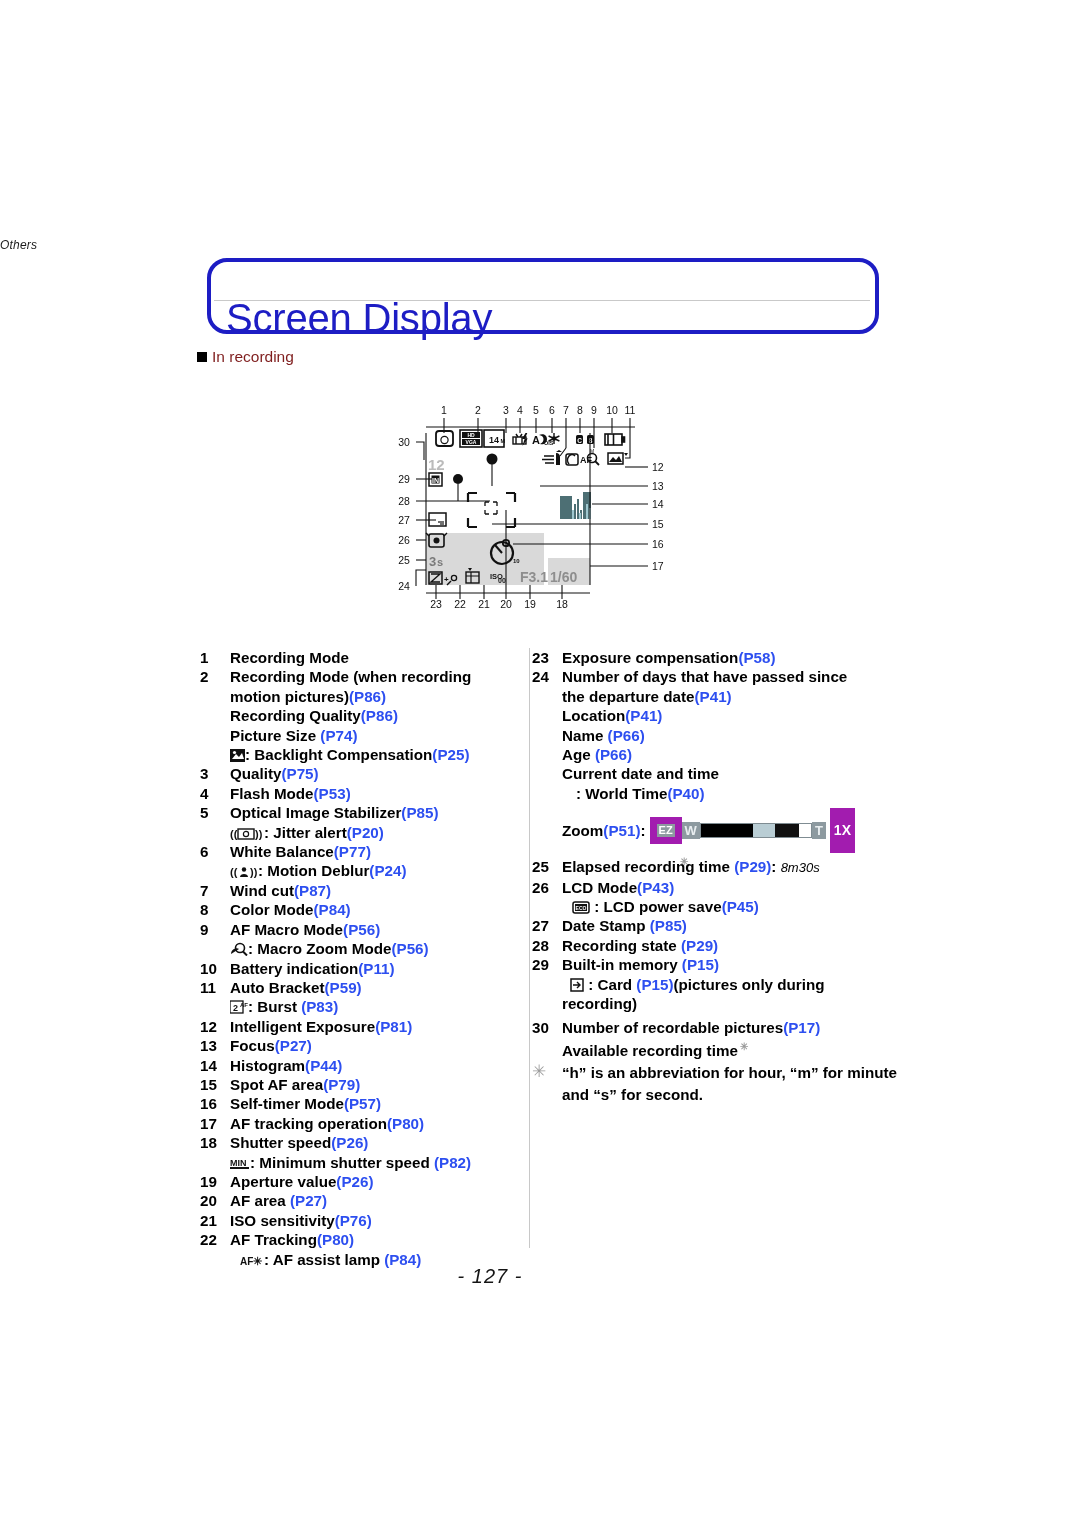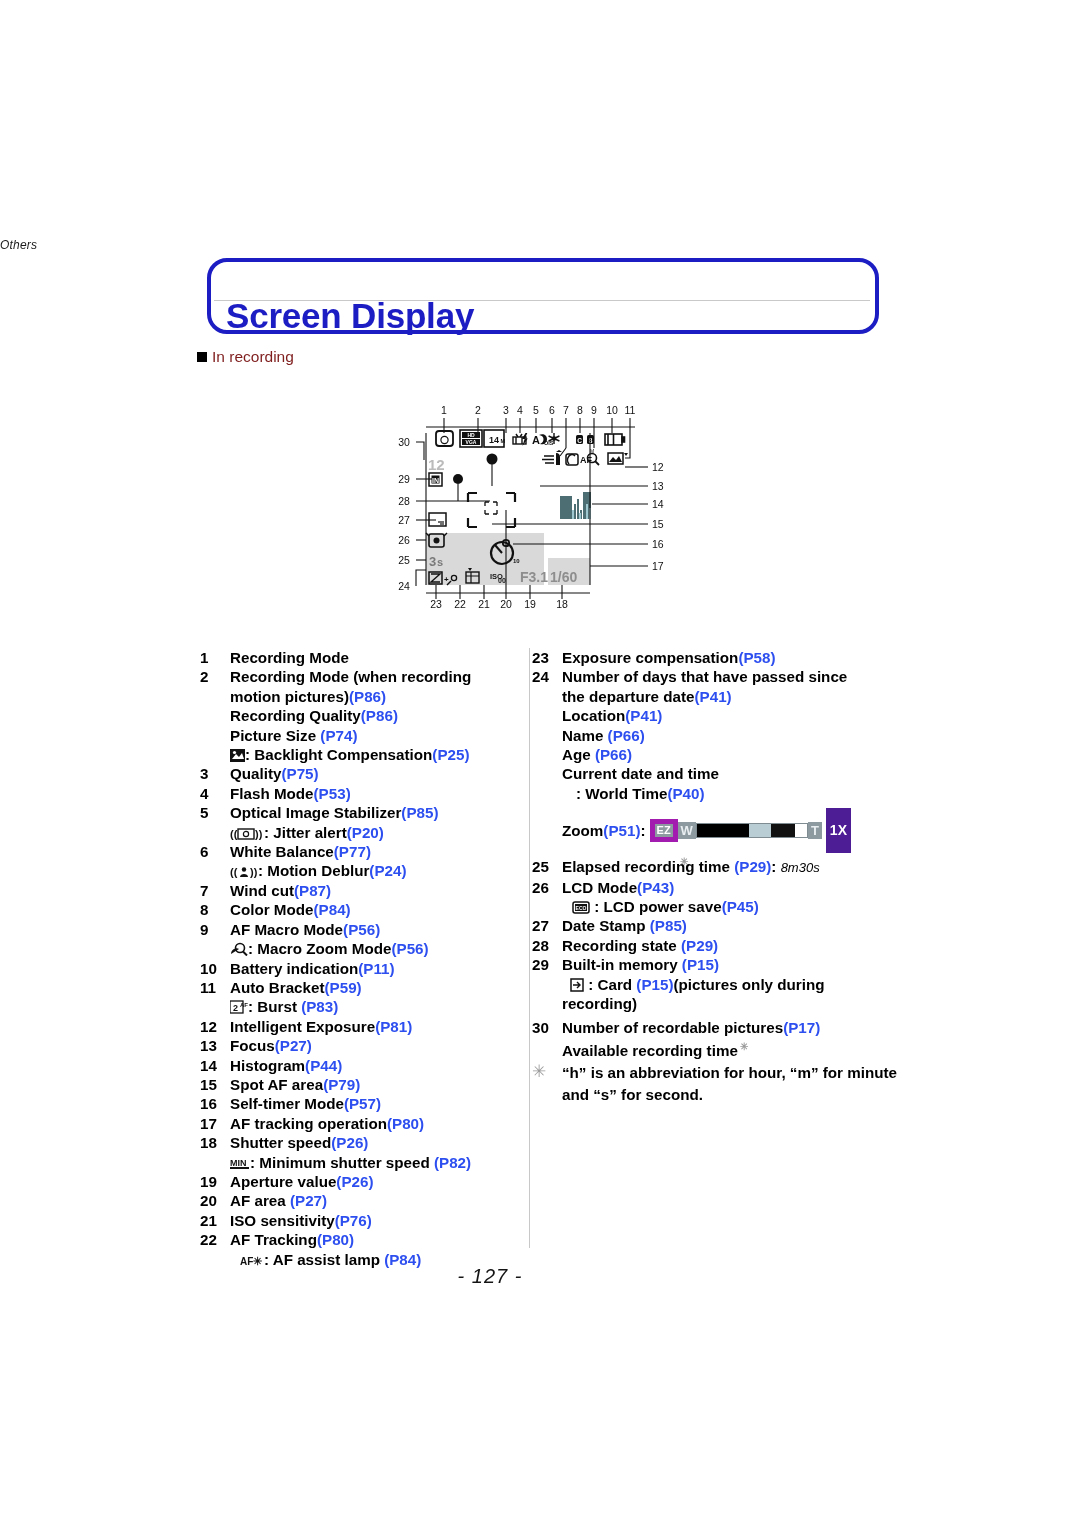--- a/index.html
+++ b/index.html
@@ -26,7 +26,7 @@
   }
   .title-text{
     position:absolute;left:226px;top:296px;
-    font-size:35px;font-weight:700;color:#1d1dc4;letter-spacing:-.2px;
+    font-size:40px;font-weight:400;color:#1d1dc4;letter-spacing:-.2px;
   }
   .subhead{
     position:absolute;left:197px;top:348px;font-size:15.5px;color:#7f1d1d;font-weight:400;

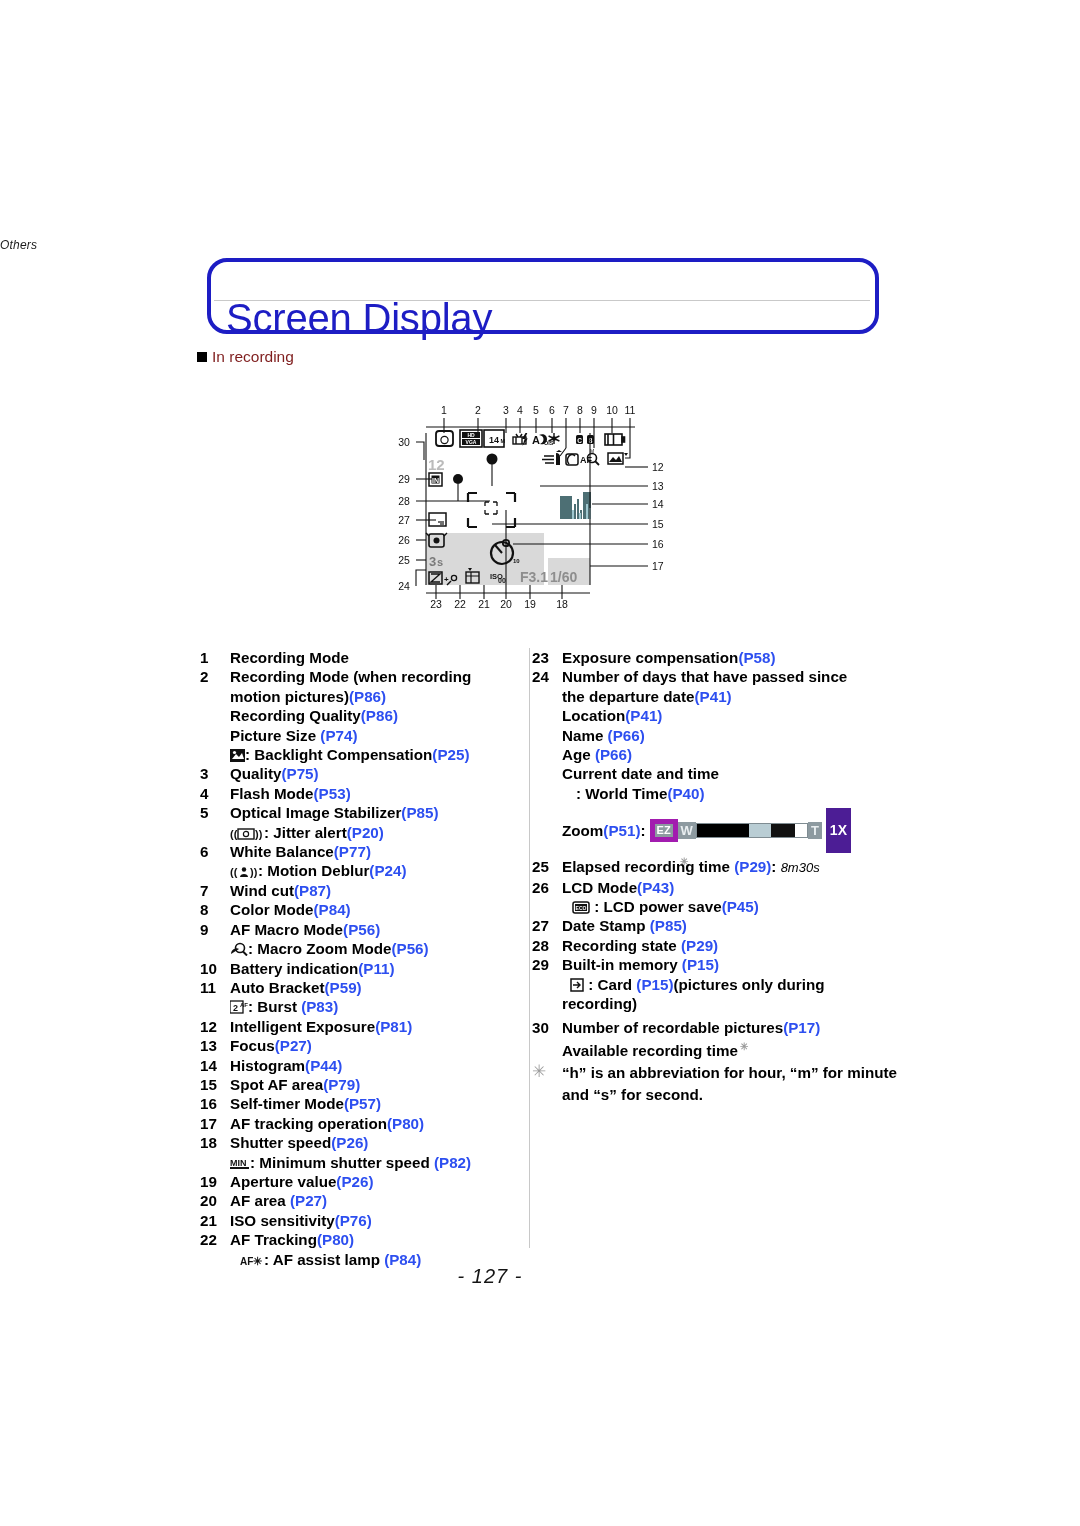--- a/index.html
+++ b/index.html
@@ -56,7 +56,7 @@
 
   
   .zoombar{display:inline-flex;align-items:center;vertical-align:-5px;margin-left:4px;}
-  .zb-ez{background:#8d9aa0;color:#fff;font-size:11px;font-weight:bold;padding:1px 2px;border:5px solid #a21caf;line-height:11px;}
+  .zb-ez{background:#8d9aa0;color:#fff;font-size:11px;font-weight:bold;padding:1px 2px;border:7px solid #a21caf;line-height:11px;}
   .zb-w{background:#8d9aa0;color:#e9eef0;font-size:13px;font-weight:bold;padding:2px 3px;line-height:13px;}
   .zb-track{background:#fff;border:1px solid #7f8c92;height:13px;width:110px;display:flex;align-items:center;}
   .zb-seg1{background:#000;height:13px;width:52px;}

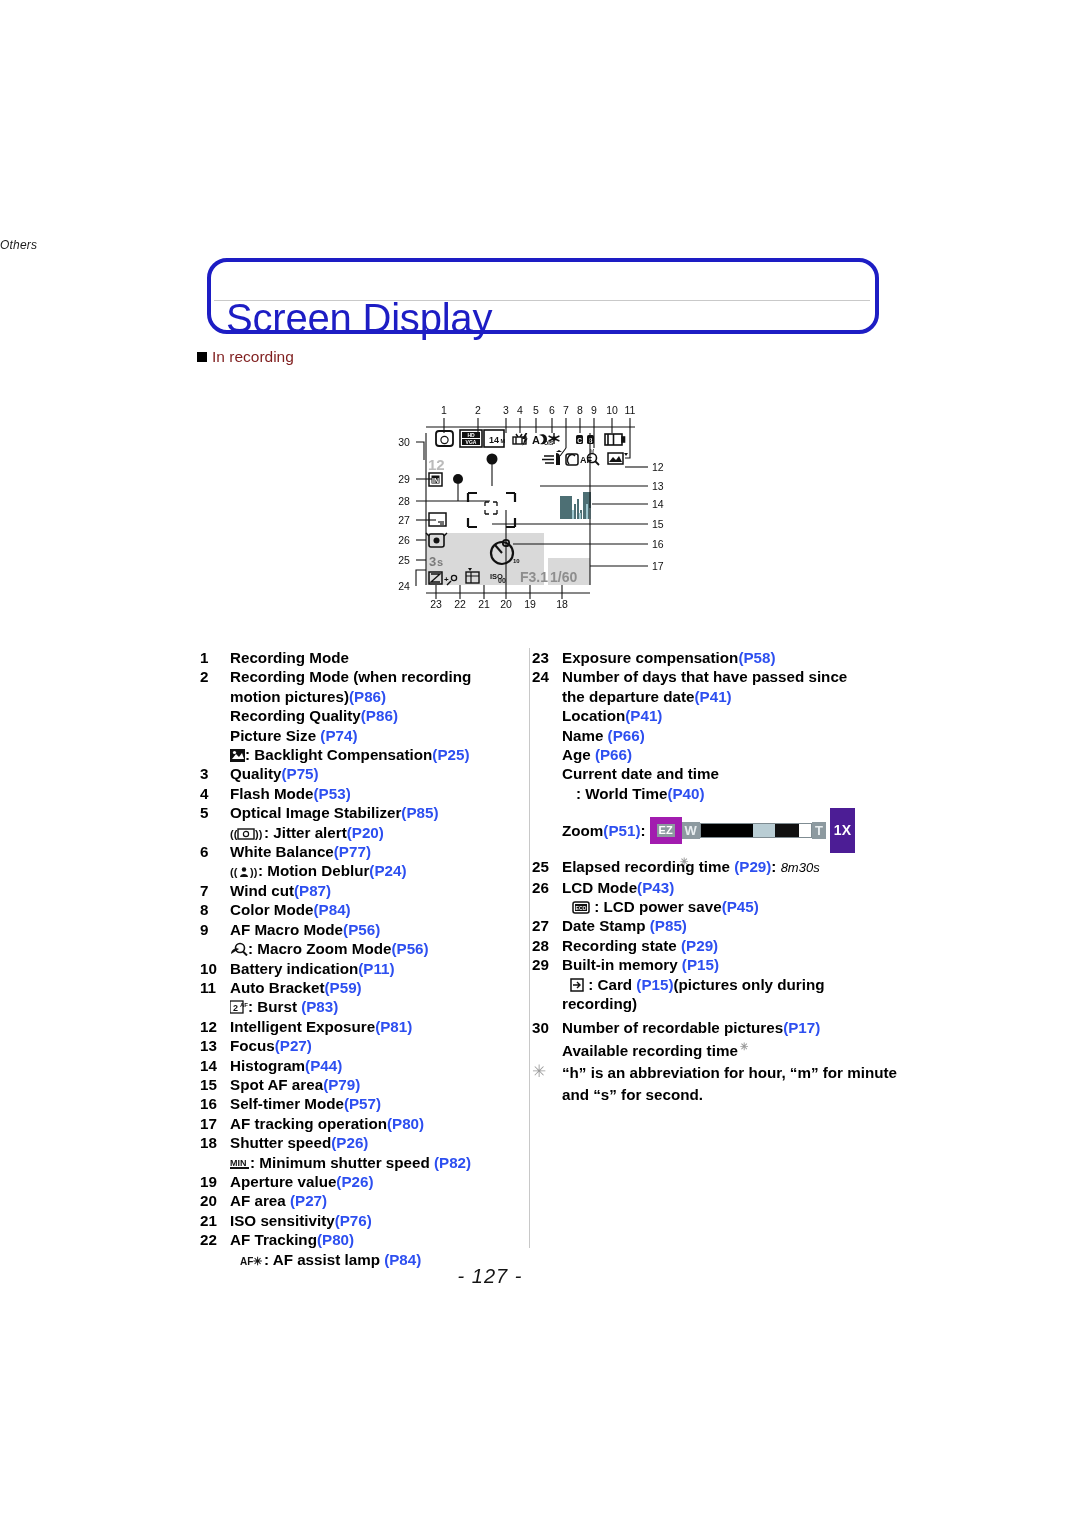--- a/index.html
+++ b/index.html
@@ -63,7 +63,7 @@
   .zb-seg2{background:#b9cdd4;height:13px;width:22px;}
   .zb-seg3{background:#111;height:13px;width:24px;}
   .zb-t{background:#8d9aa0;color:#e9eef0;font-size:13px;font-weight:bold;padding:2px 3px;line-height:13px;}
-  .zb-x{background:#4c1d95;color:#fff;font-size:14px;font-weight:bold;padding:15px 4px;margin-left:4px;line-height:15px;}
+  .zb-x{background:#a21caf;color:#fff;font-size:14px;font-weight:bold;padding:15px 4px;margin-left:4px;line-height:15px;}
 
   .footnote{display:flex;align-items:flex-start;}
   .fn-star{width:30px;flex:0 0 30px;color:#9b9b9b;font-size:17px;line-height:19px;}

